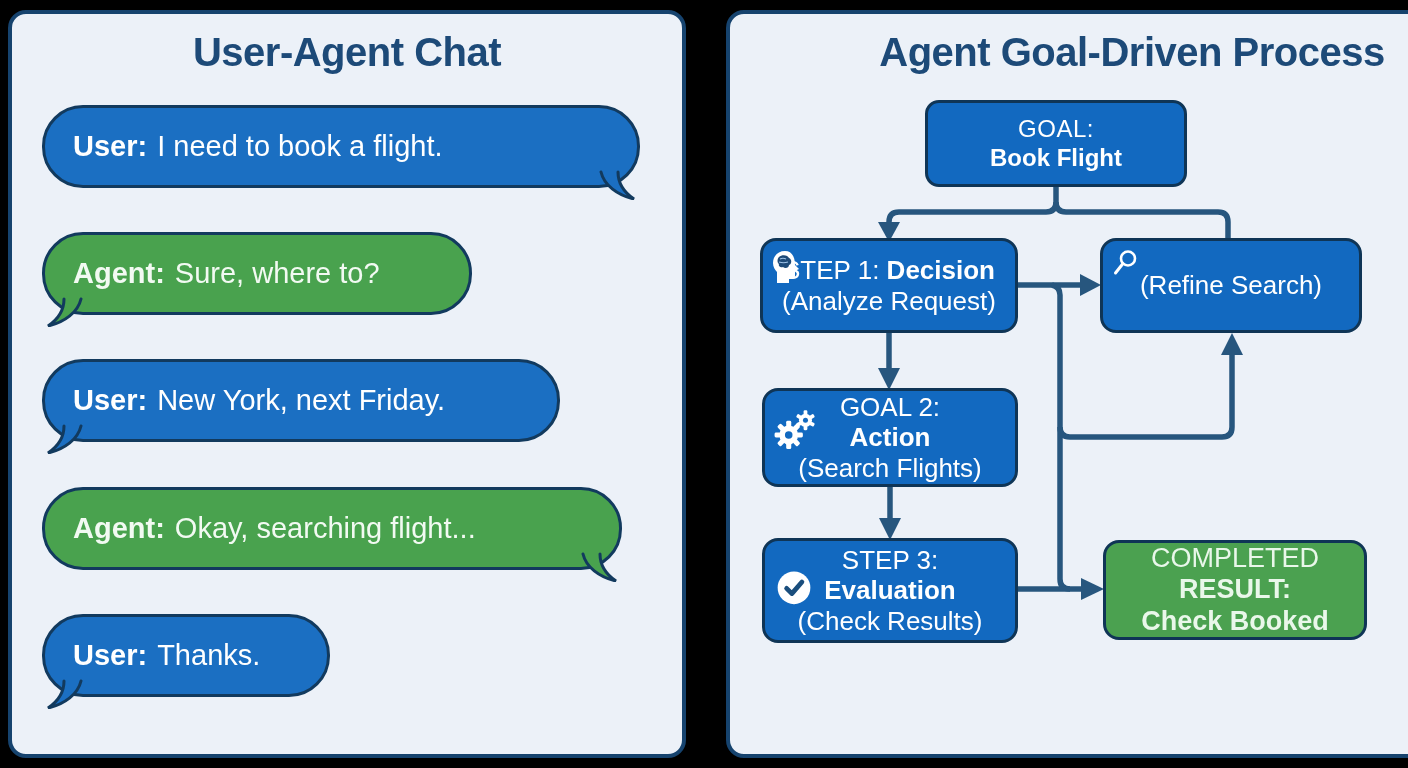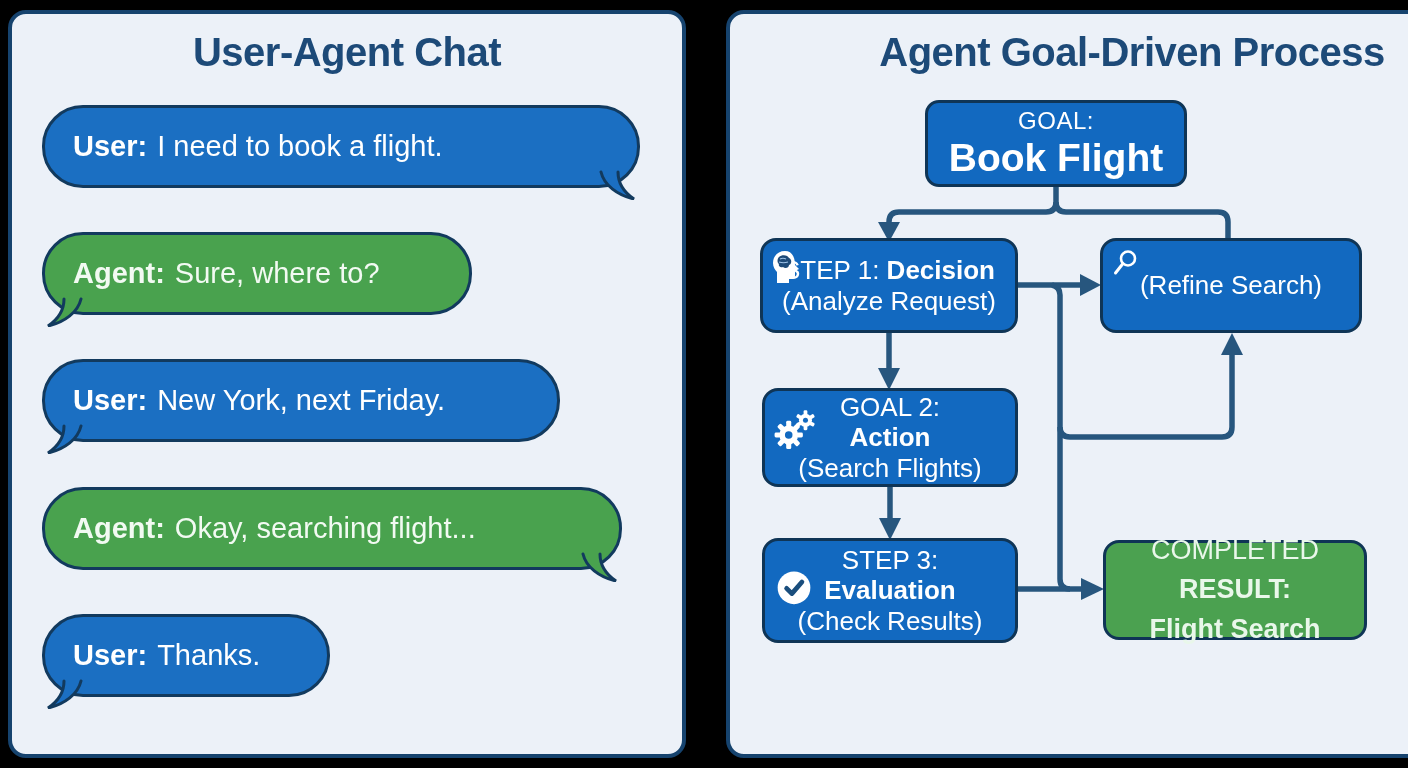--- a/index.html
+++ b/index.html
@@ -50,7 +50,7 @@
   .node.green{background:#4ba150;color:#e9f7ea;gap:8px;}
   #goal-node{left:195px;top:86px;width:262px;height:87px;border-radius:14px;}
   #goal-node .goal-label{font-size:24px;letter-spacing:0.5px;}
-  #goal-node .goal-value{font-size:39px;font-weight:700;}
+  #goal-node .goal-value{font-size:24px;font-weight:700;}
   #step1-analyze-node{left:30px;top:224px;width:258px;height:95px;}
   #step1-refine-node{left:370px;top:224px;width:262px;height:95px;}
   #step2-node{left:32px;top:374px;width:256px;height:99px;}

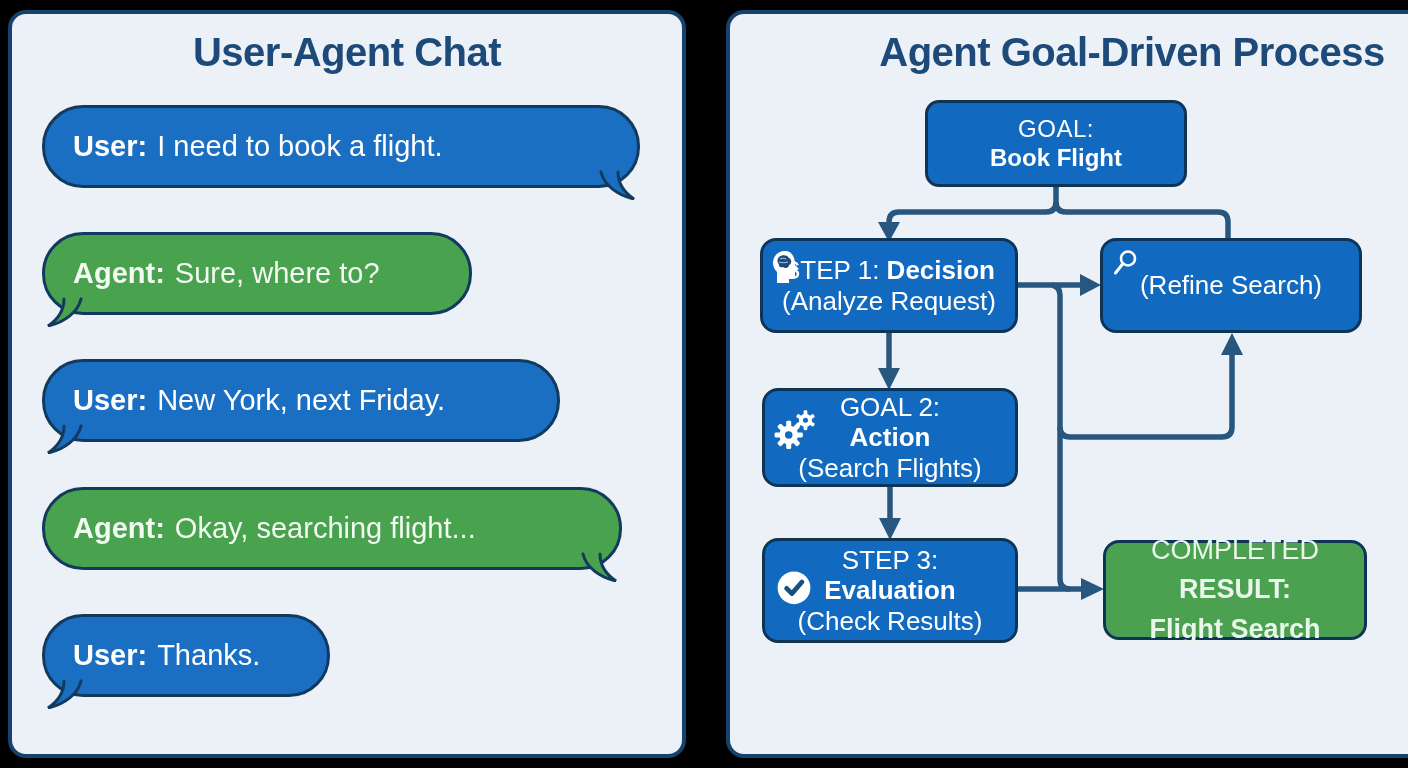--- a/index.html
+++ b/index.html
@@ -47,7 +47,7 @@
     font-size:26px;
   }
   .node .bold{font-weight:700;}
-  .node.green{background:#4ba150;color:#e9f7ea;gap:8px;}
+  .node.green{background:#4ba150;color:#e9f7ea;}
   #goal-node{left:195px;top:86px;width:262px;height:87px;border-radius:14px;}
   #goal-node .goal-label{font-size:24px;letter-spacing:0.5px;}
   #goal-node .goal-value{font-size:24px;font-weight:700;}

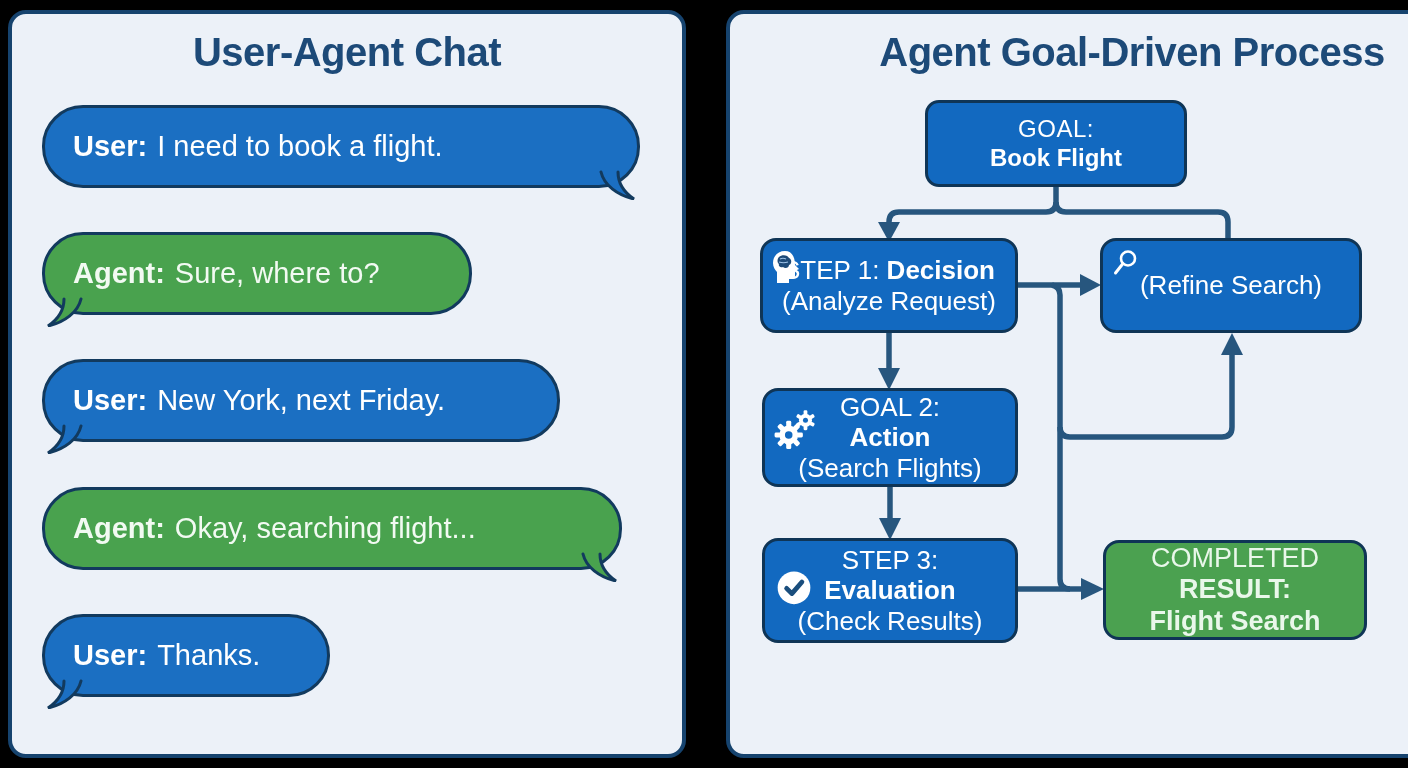--- a/index.html
+++ b/index.html
@@ -245,7 +245,7 @@
   <div class="node green" id="completed-node">
     <div class="line1">COMPLETED</div>
     <div class="line2 bold">RESULT:</div>
-    <div class="line3 bold">Flight Search</div>
+    <div class="line3 bold">Check Booked</div>
   </div>
 </div>
 

